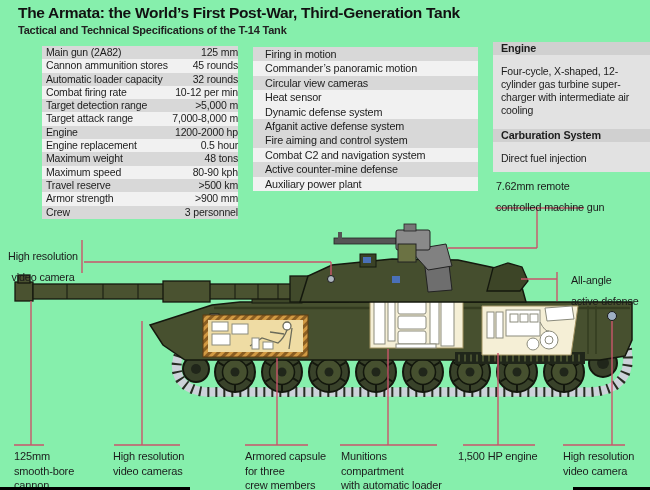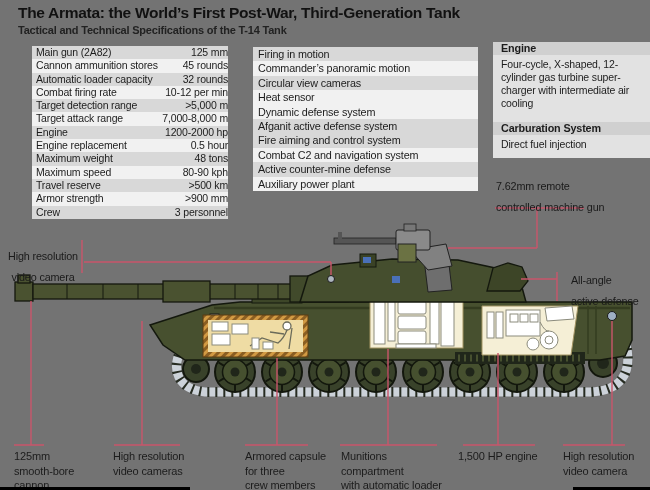--- a/index.html
+++ b/index.html
@@ -3,7 +3,7 @@
 <meta charset="utf-8">
 <style>
   html,body{margin:0;padding:0;background:#fff;}
-  #stage{position:relative;width:650px;height:490px;background:#737373;overflow:hidden;
+  #stage{position:relative;width:650px;height:490px;background:#86efac;overflow:hidden;
          font-family:"Liberation Sans","DejaVu Sans",sans-serif;color:#1c1c1c;}
   .abs{position:absolute;}
   .title{left:18px;top:4px;font-size:15.5px;font-weight:bold;letter-spacing:-0.3px;color:#111;white-space:nowrap;}

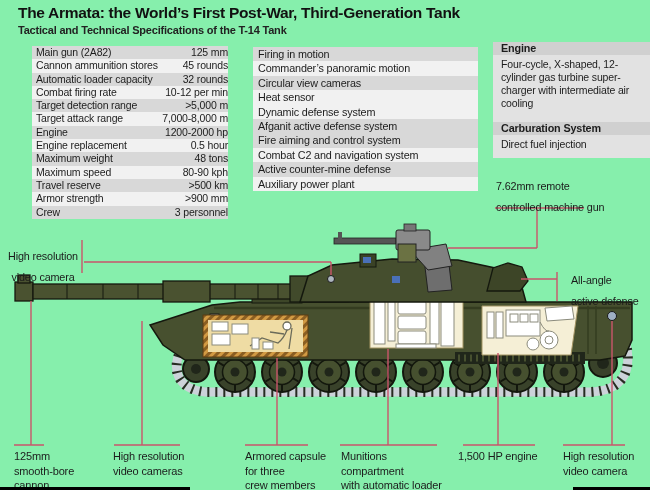--- a/index.html
+++ b/index.html
@@ -10,7 +10,7 @@
   .subtitle{left:18px;top:24px;font-size:11px;font-weight:bold;letter-spacing:-0.2px;color:#222;white-space:nowrap;}
 
   
-  #specs{left:1px;top:46px;width:196px;padding-left:31px;}
+  #specs{left:11px;top:46px;width:196px;padding-left:31px;}
   .spec-row{display:flex;height:13.3px;line-height:13.4px;font-size:10.5px;letter-spacing:-0.15px;}
   .spec-row .spec-label{padding-left:4px;width:160px;overflow:hidden;white-space:nowrap;}
   .spec-row .spec-value{flex:1;white-space:nowrap;}

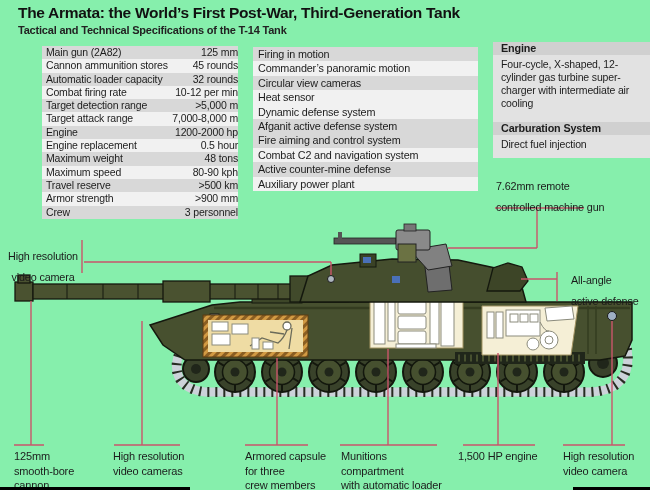--- a/index.html
+++ b/index.html
@@ -19,7 +19,7 @@
 
   
   #features{left:253px;top:47px;width:225px;}
-  .feat-row{height:14.4px;line-height:14.5px;font-size:10.8px;letter-spacing:-0.15px;padding-left:5px;box-sizing:border-box;}
+  .feat-row{height:14.4px;line-height:14.5px;font-size:10.8px;letter-spacing:-0.15px;padding-left:12px;box-sizing:border-box;}
 
   
   #engine-panel{left:493px;top:42px;width:157px;background:#e2e2e2;padding-bottom:7px;}

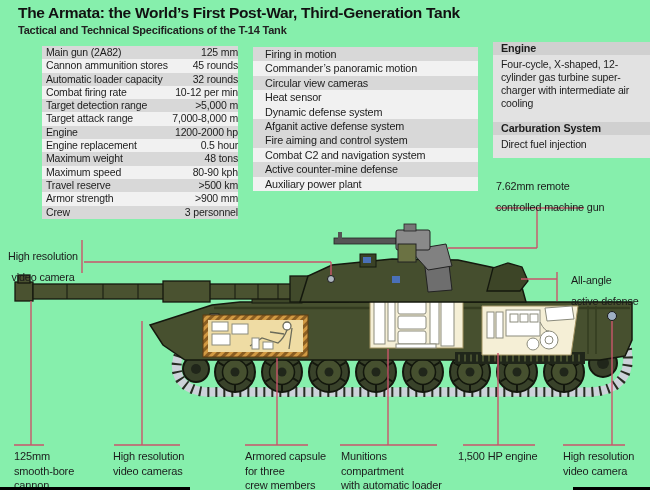--- a/index.html
+++ b/index.html
@@ -24,7 +24,7 @@
   
   #engine-panel{left:493px;top:42px;width:157px;background:#e2e2e2;padding-bottom:7px;}
   .panel-heading{font-size:10.8px;font-weight:bold;line-height:13px;padding-left:8px;background:#d0d0d0;letter-spacing:-0.15px;}
-  .panel-body{font-size:10.5px;line-height:12.9px;padding:3px 3px 0 8px;letter-spacing:-0.15px;}
+  .panel-body{font-size:10.5px;line-height:12.9px;padding:10px 3px 0 8px;letter-spacing:-0.15px;}
   .panel-gap{height:12px;}
 
   

